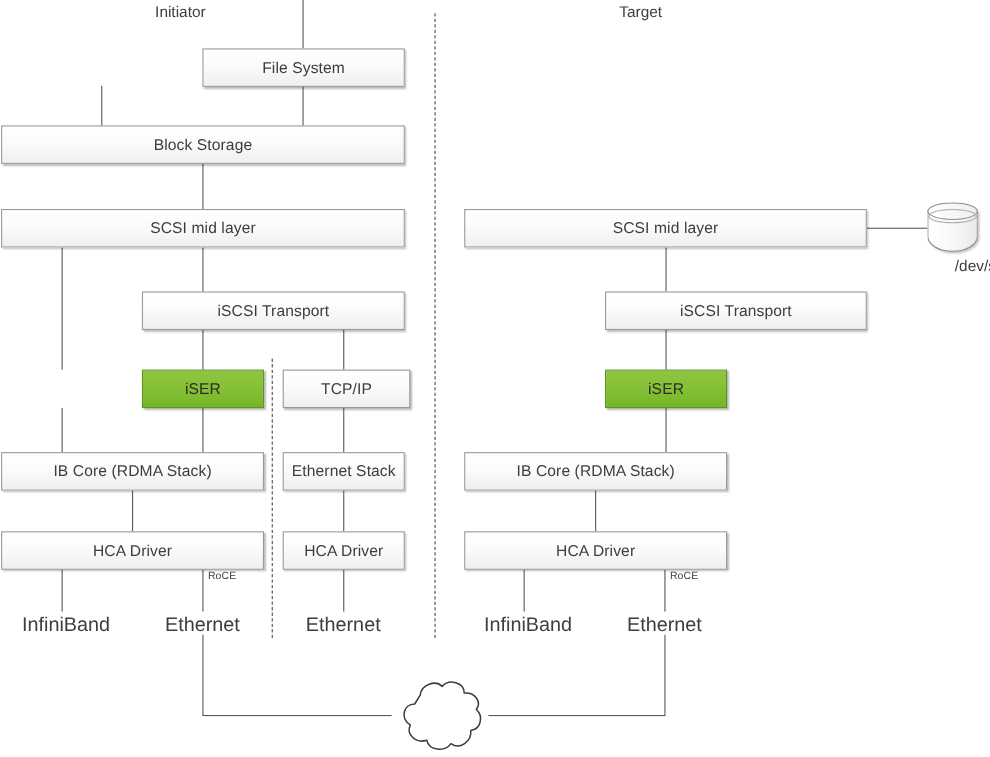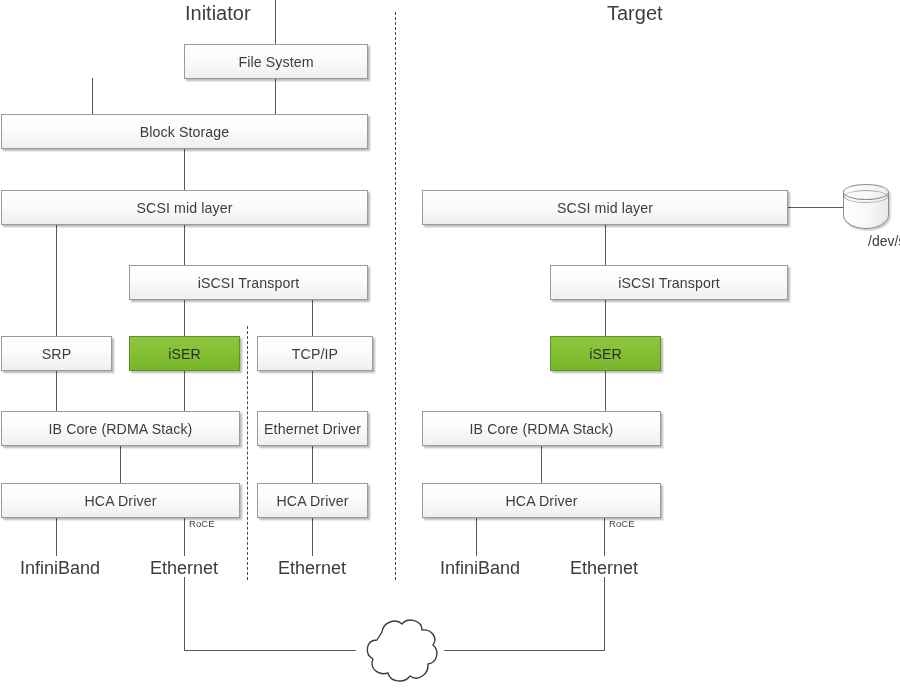--- a/index.html
+++ b/index.html
@@ -22,7 +22,7 @@
 
   
   .lbl{position:absolute;white-space:nowrap;font-size:18px;color:#3d3d3d;}
-  .lbl.hdr{font-size:20px;margin-left:44px;}
+  .lbl.hdr{font-size:14px;}
   .lbl.small{font-size:9.5px;color:#3d3d3d;letter-spacing:.1px;}
   .lbl.disk{font-size:14px;}
 

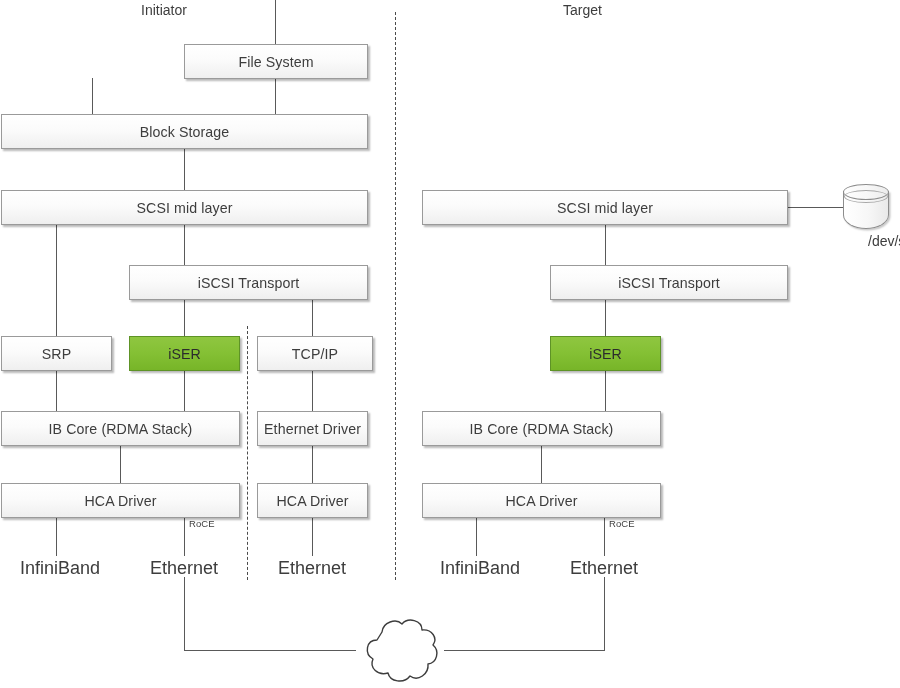--- a/index.html
+++ b/index.html
@@ -125,7 +125,6 @@
 
   <div class="box" style="left:129px;top:265px;width:239px;height:35px;">iSCSI Transport</div>
 
-  <div class="box" style="left:1px;top:336px;width:111px;height:35px;">SRP</div>
 
   <div class="box green" style="left:129px;top:336px;width:111px;height:35px;">iSER</div>
 

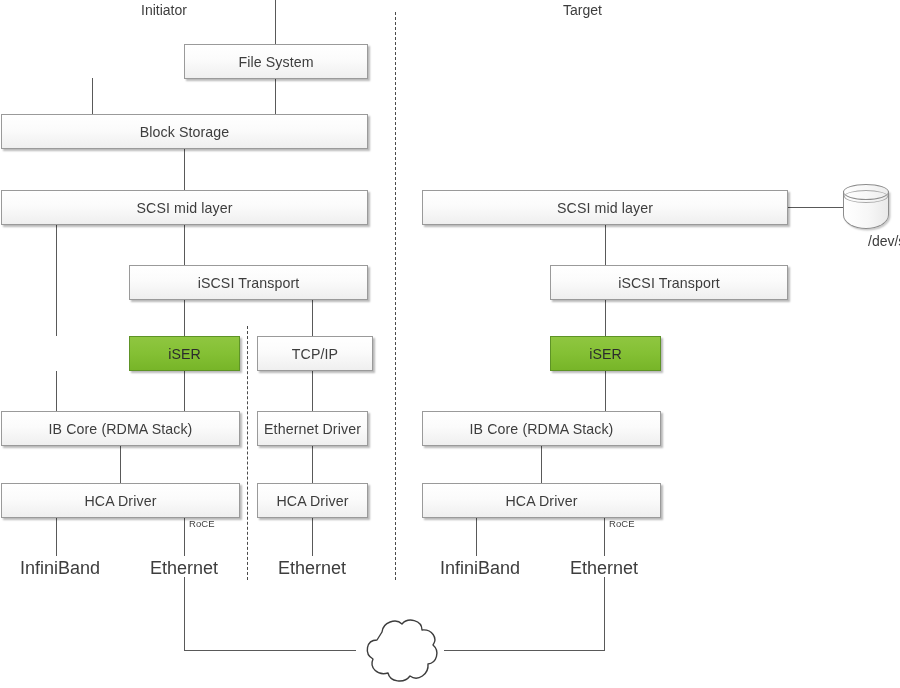--- a/index.html
+++ b/index.html
@@ -132,7 +132,7 @@
 
   <div class="box" style="left:1px;top:411px;width:239px;height:35px;">IB Core (RDMA Stack)</div>
 
-  <div class="box" style="left:257px;top:411px;width:111px;height:35px;">Ethernet Driver</div>
+  <div class="box" style="left:257px;top:411px;width:111px;height:35px;">Ethernet Stack</div>
 
   <div class="box" style="left:1px;top:483px;width:239px;height:35px;">HCA Driver</div>
 

